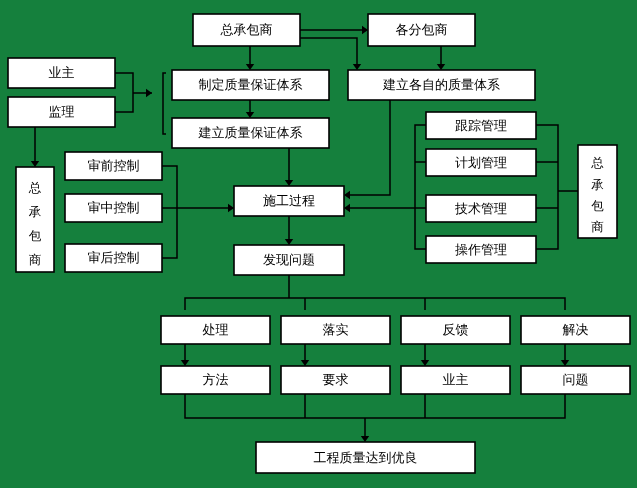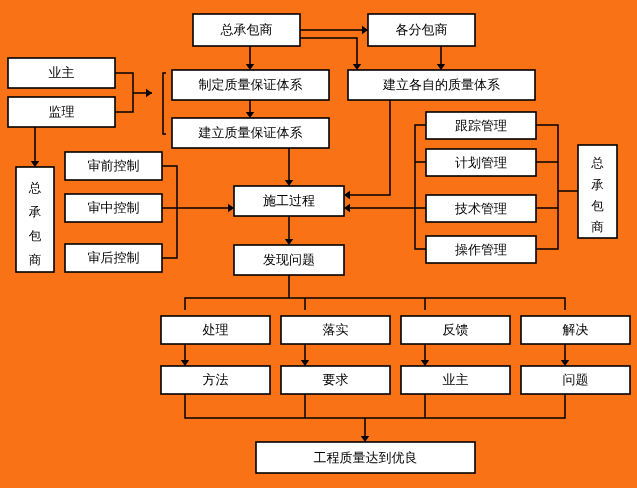--- a/index.html
+++ b/index.html
@@ -14,7 +14,7 @@
     position: relative;
     width: 637px;
     height: 488px;
-    background: #f97316;
+    background: #15803d;
     overflow: hidden;
   }
   svg.flow-canvas {

